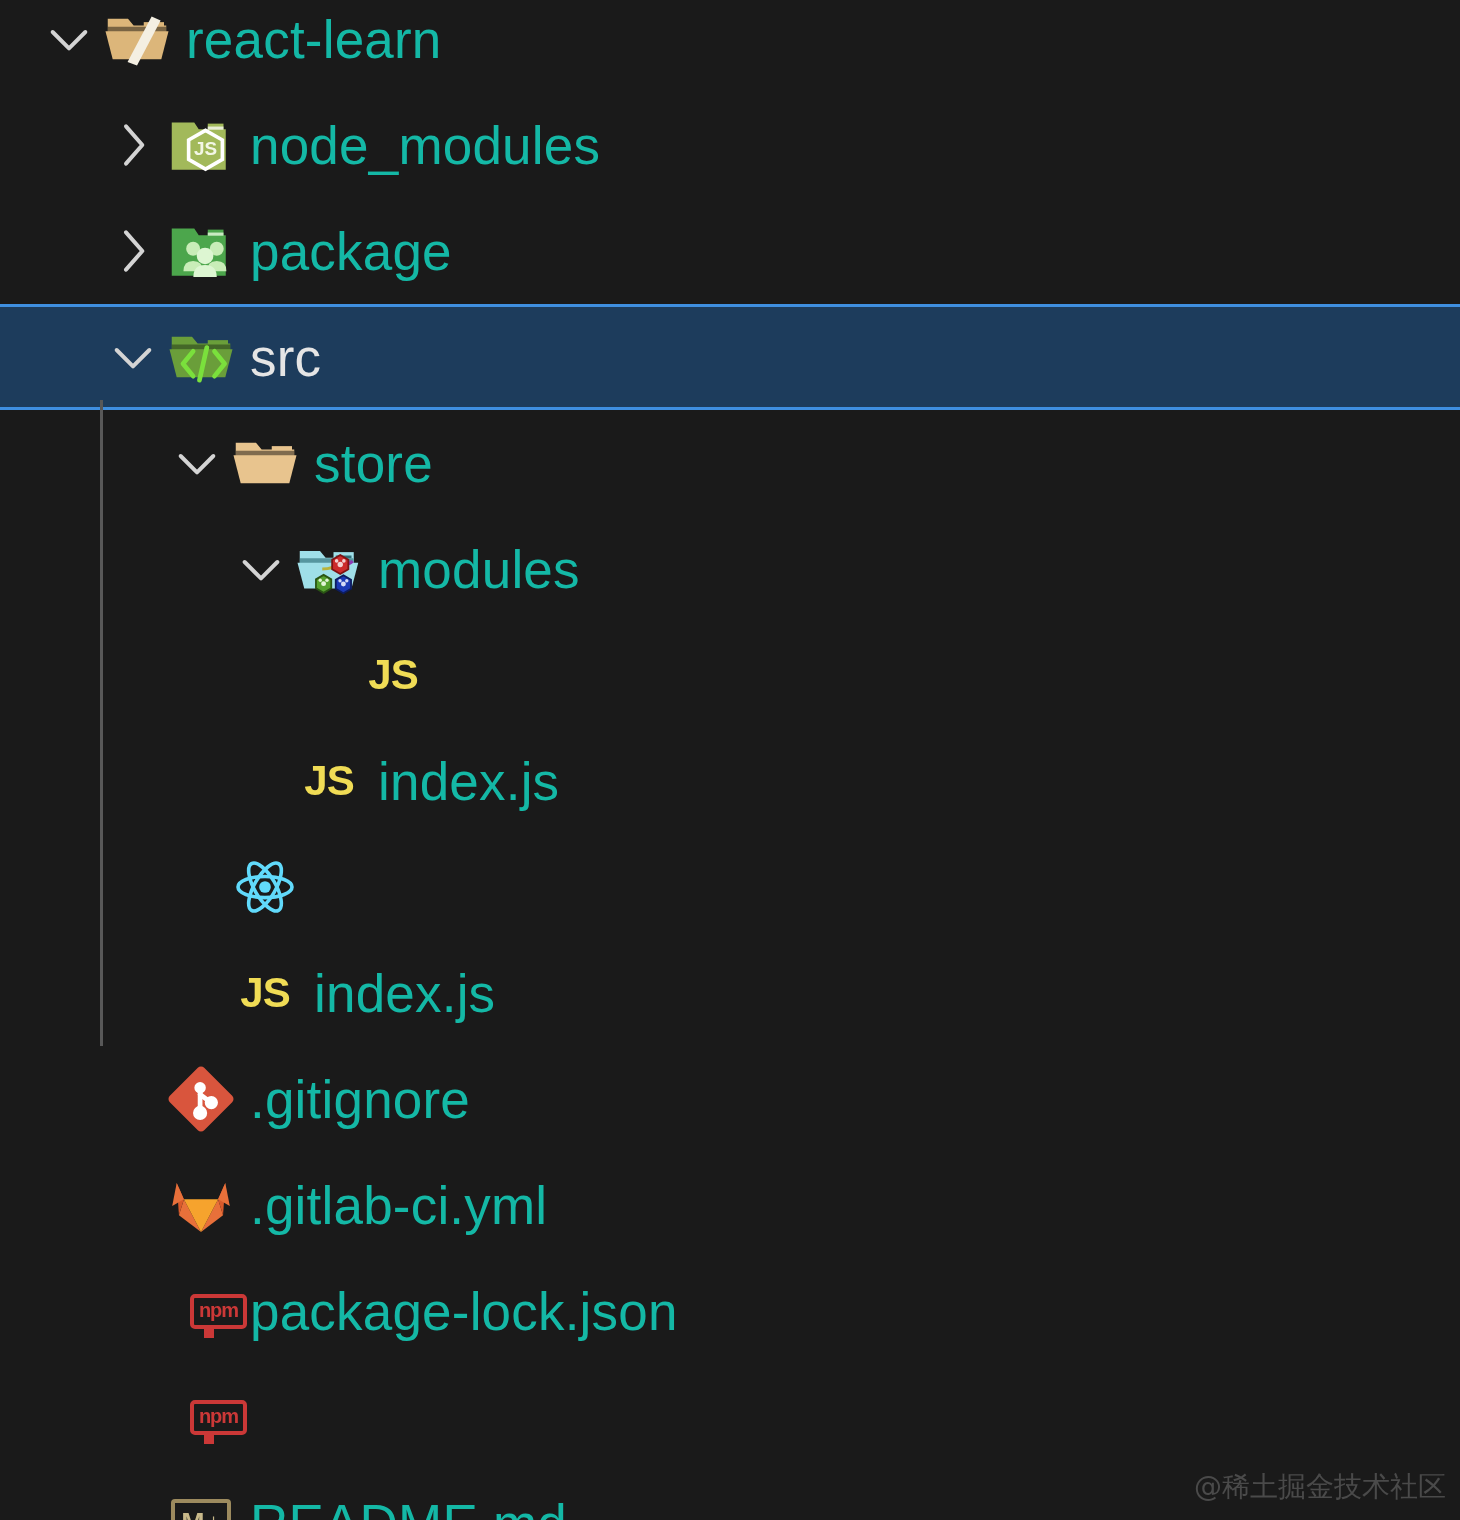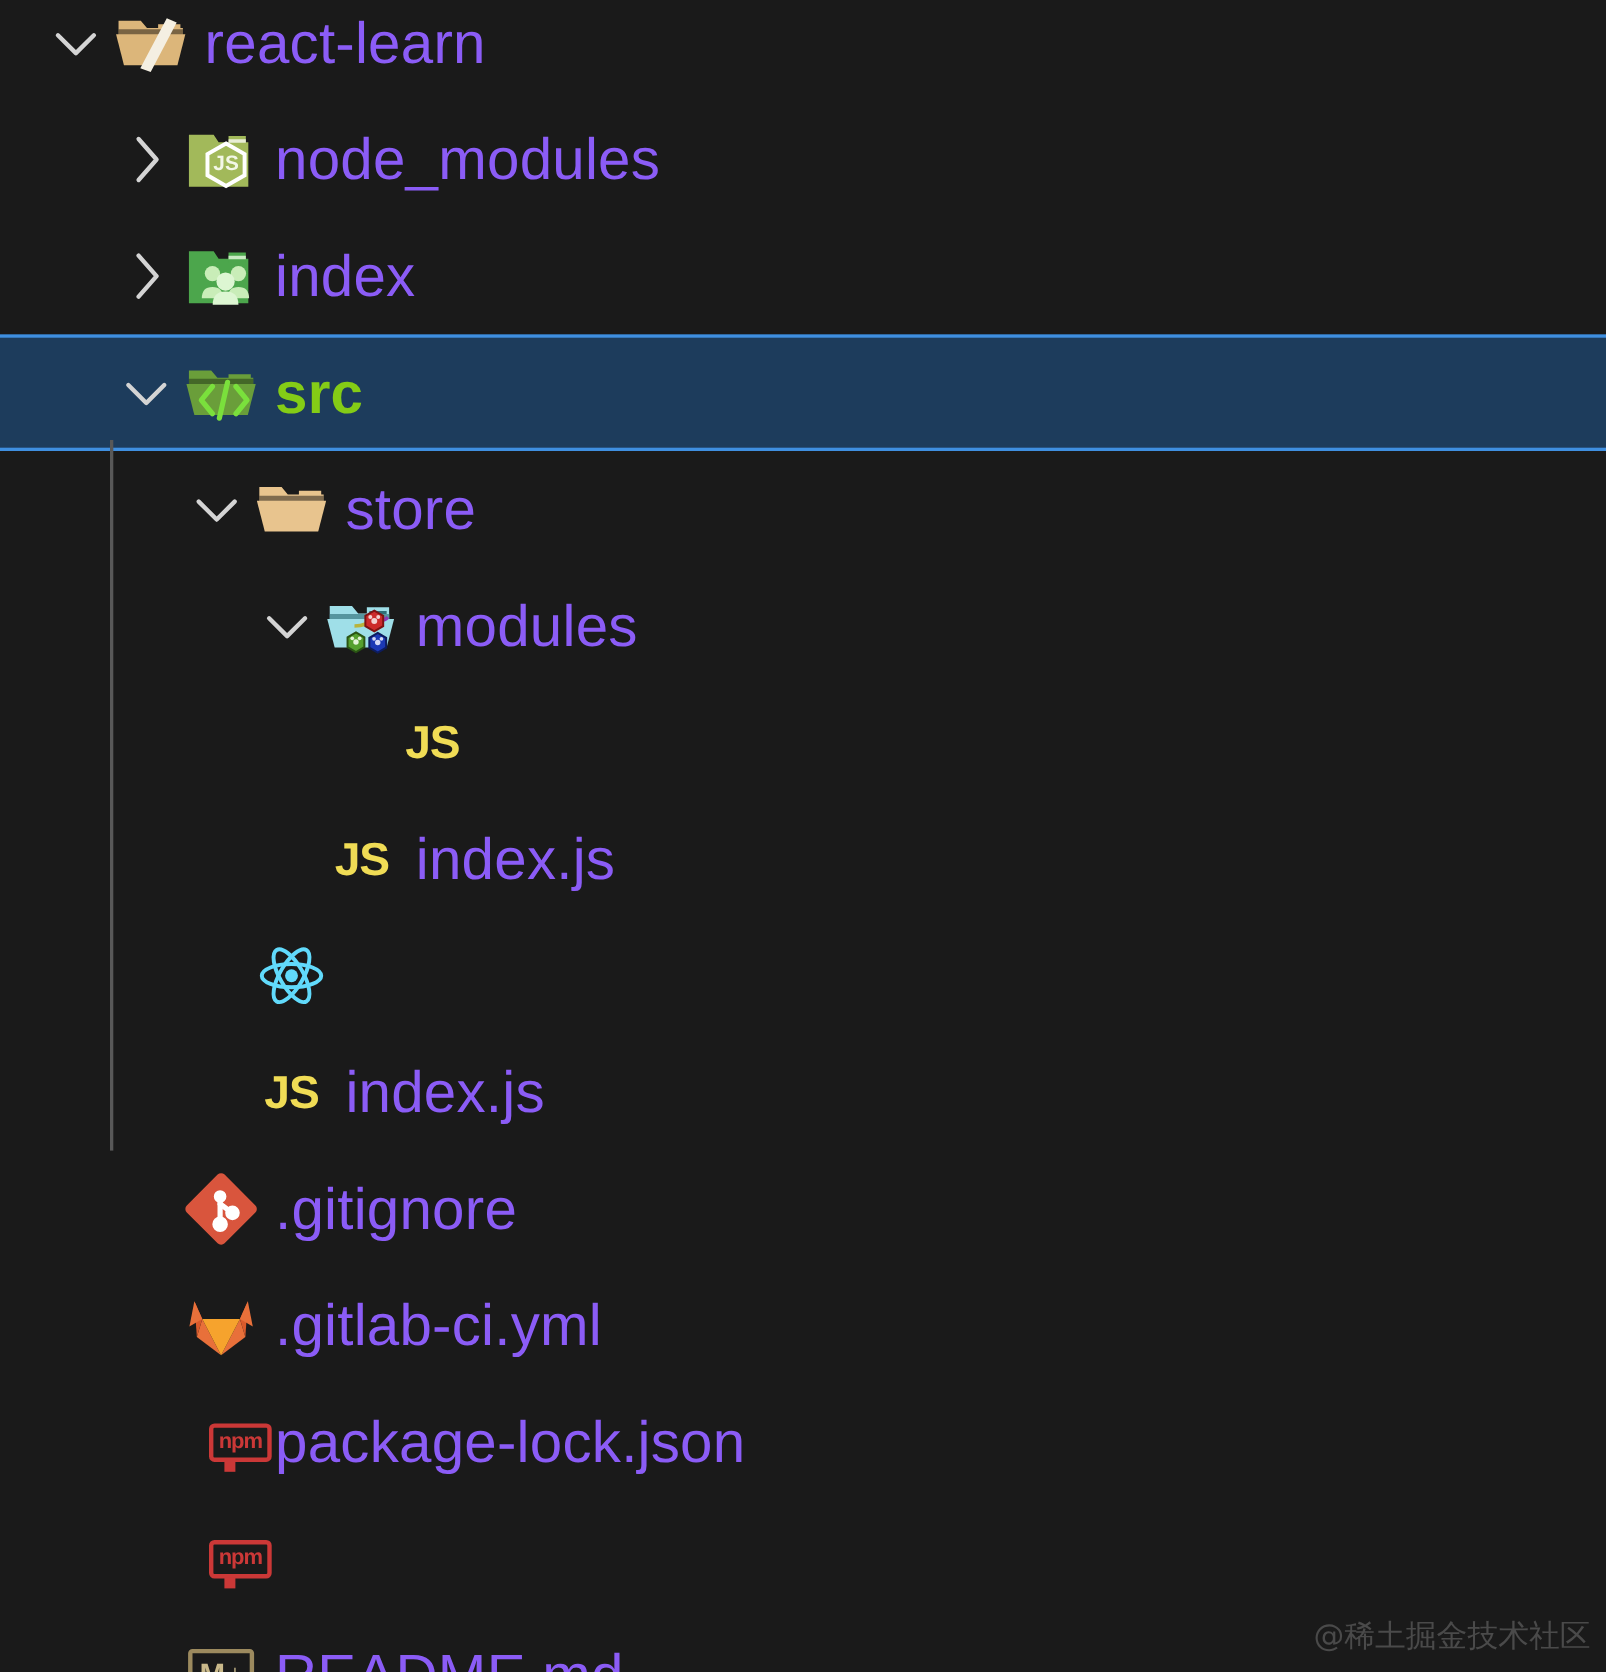--- a/index.html
+++ b/index.html
@@ -35,7 +35,7 @@
   .ficon svg{display:block;}
 
   .label{
-    color:#8b5cf6;font-size:53px;line-height:1;
+    color:#14b8a6;font-size:53px;line-height:1;
     white-space:nowrap;letter-spacing:.2px;
     padding-left:12px;
   }

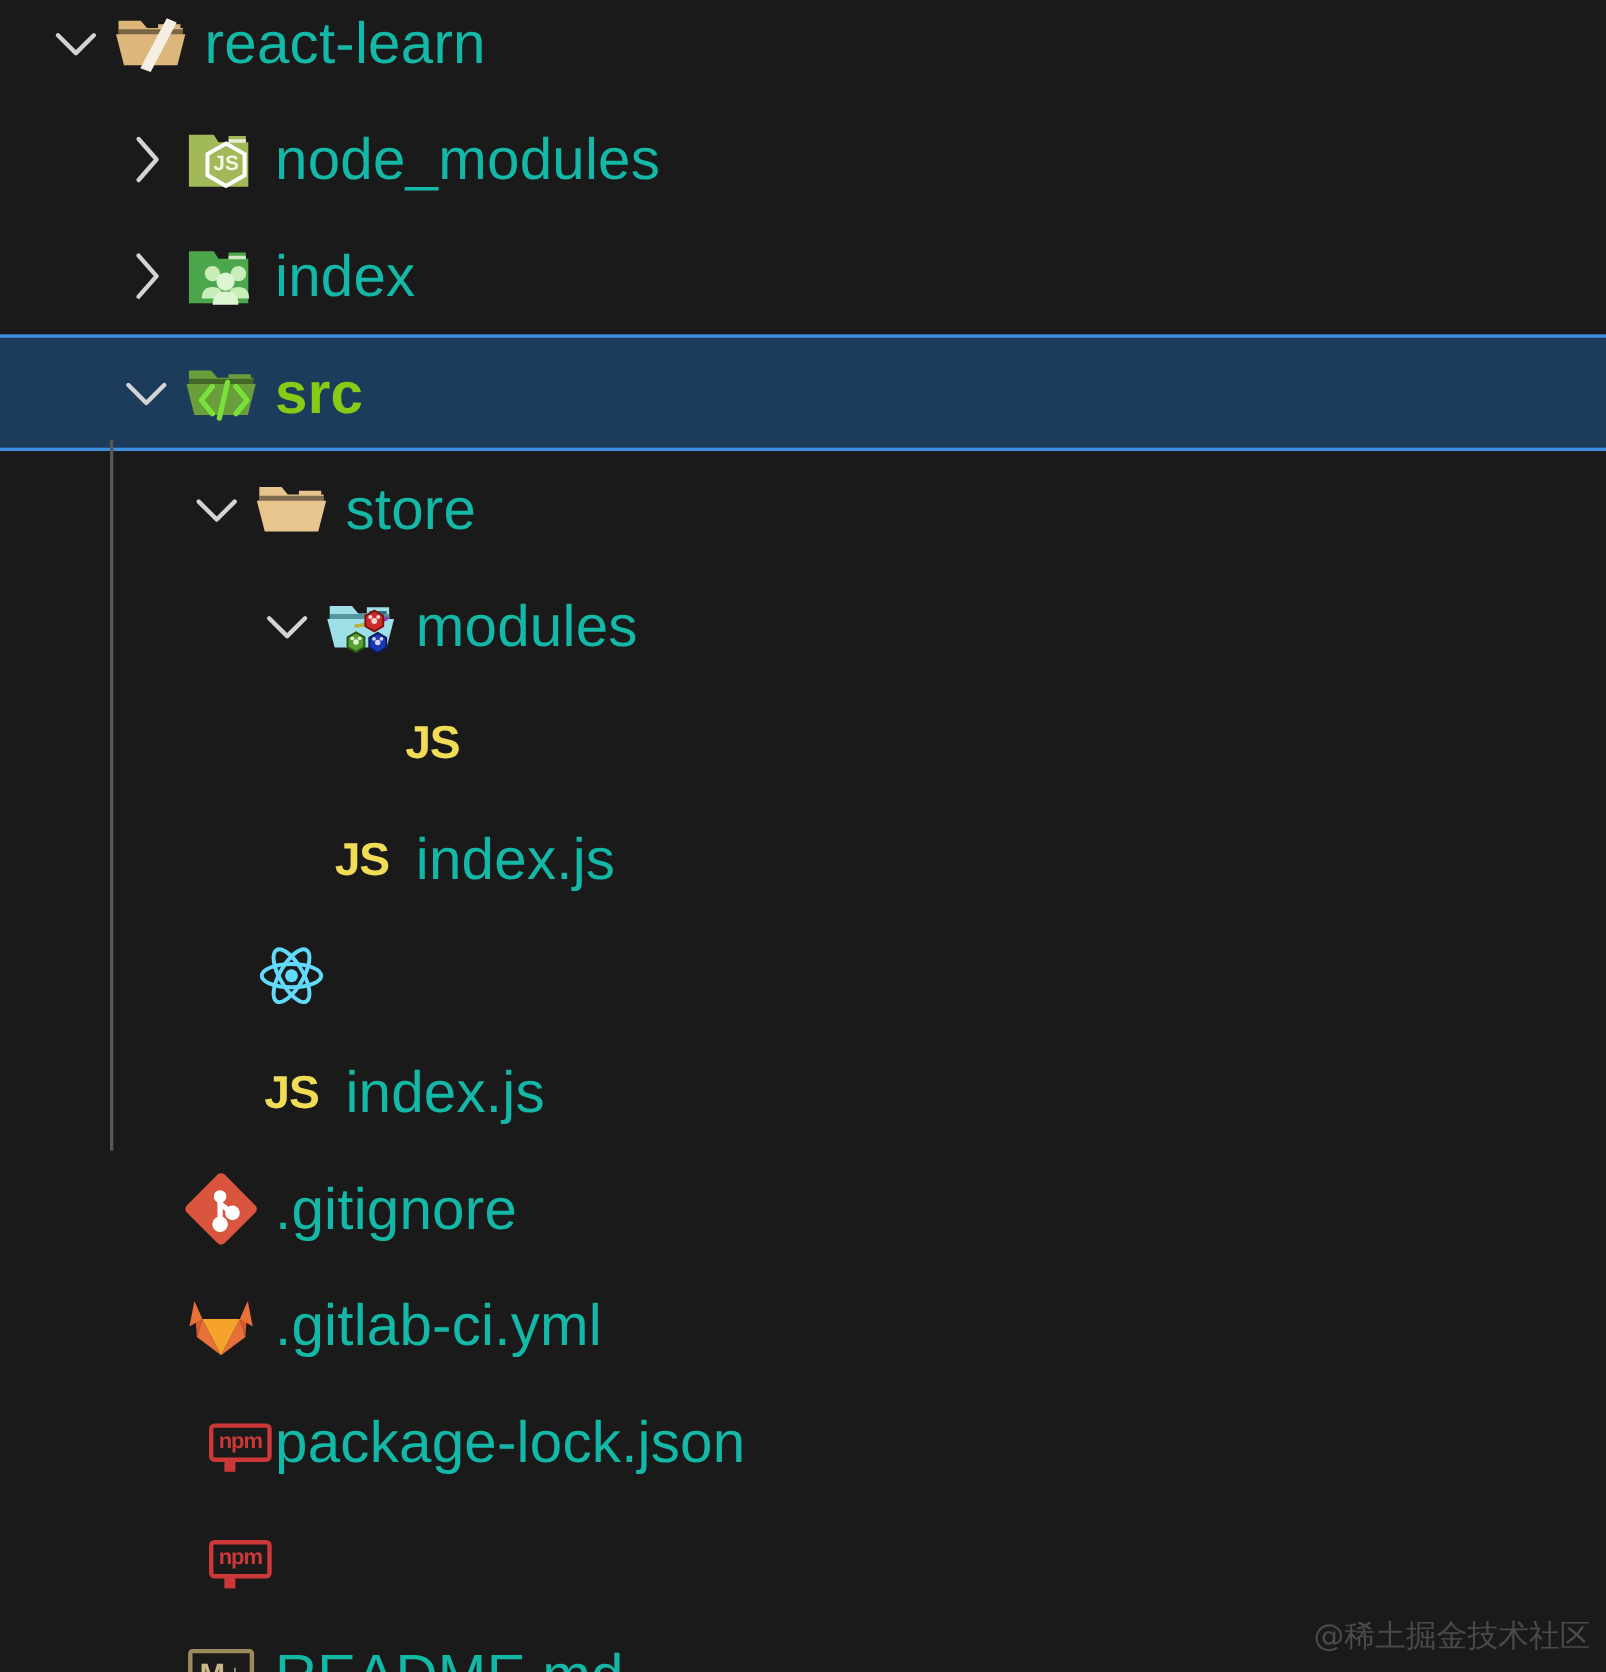--- a/index.html
+++ b/index.html
@@ -139,7 +139,7 @@
        <path d="M12.6 27.6 q0-5.4 5.2-5.4 T23 27.6 Z" fill="#ddf6d2"></path>
      </svg>
       </div>
-      <div class="label">index</div>
+      <div class="label">package</div>
     </div>
     <div class="row selected" style="top: 304px;">
       <div style="width: 102px; flex: 0 0 auto;"></div>

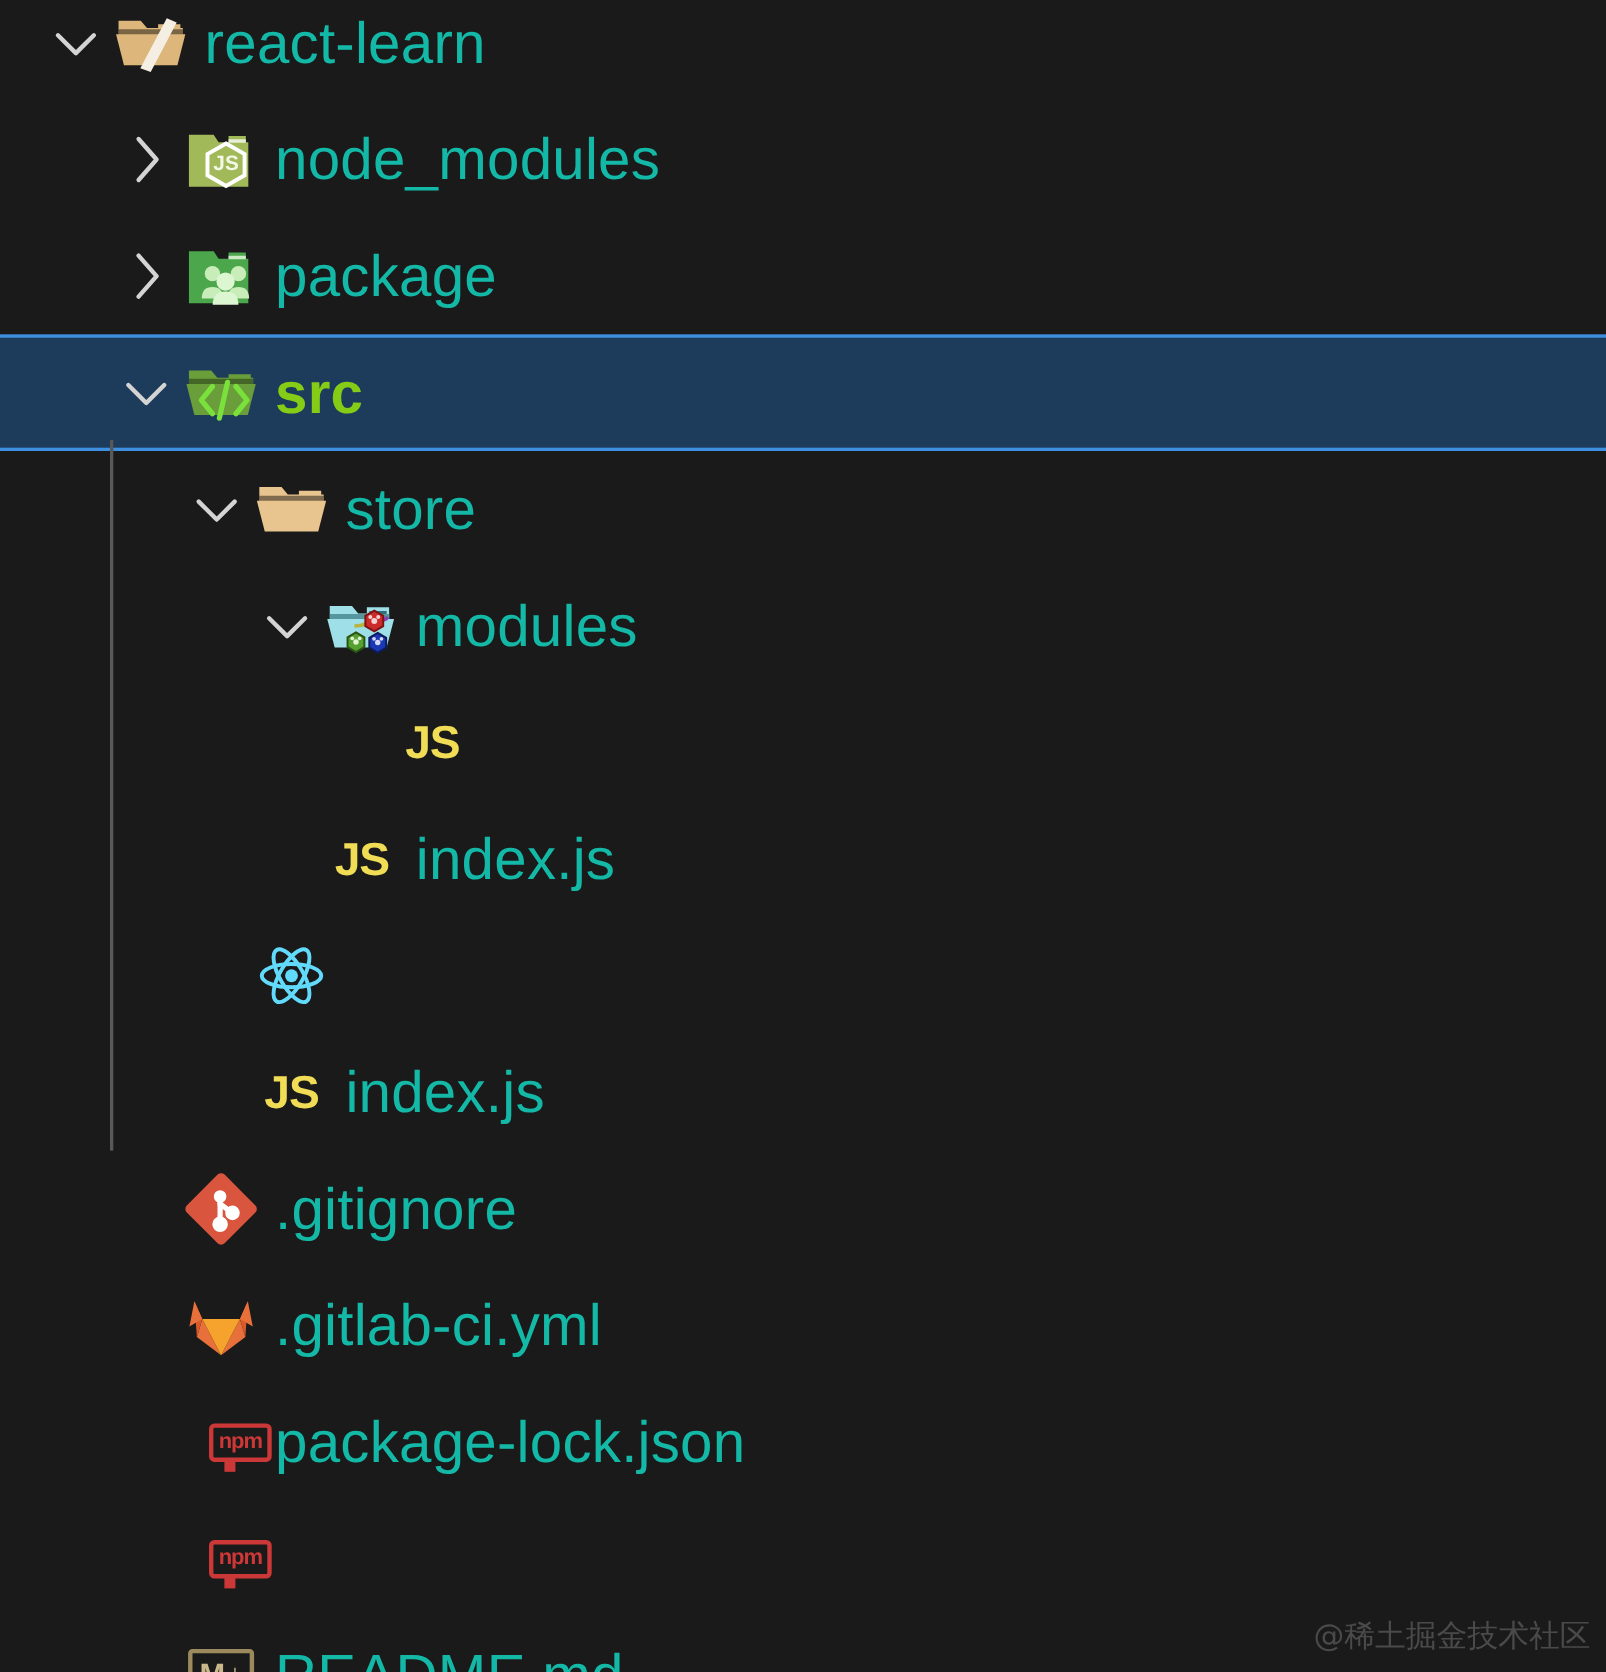--- a/index.html
+++ b/index.html
@@ -39,7 +39,7 @@
     white-space:nowrap;letter-spacing:.2px;
     padding-left:12px;
   }
-  .row.selected .label{color:#84cc16;font-weight:bold;}
+  .row.selected .label{color:#e5e5e5;}
 
   
   .jsbadge{

